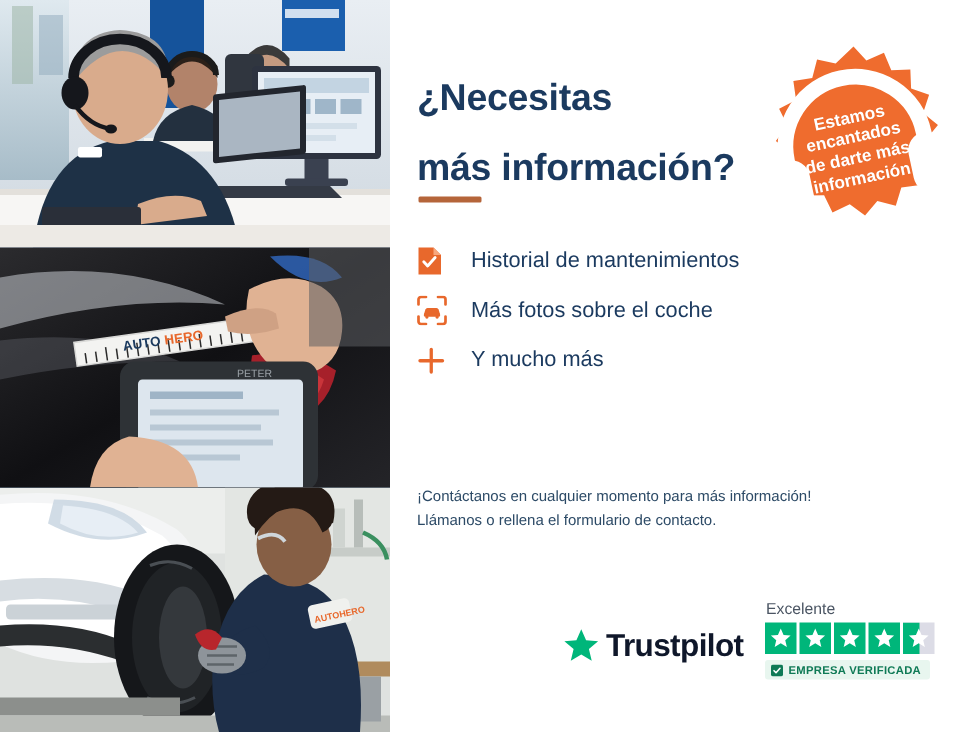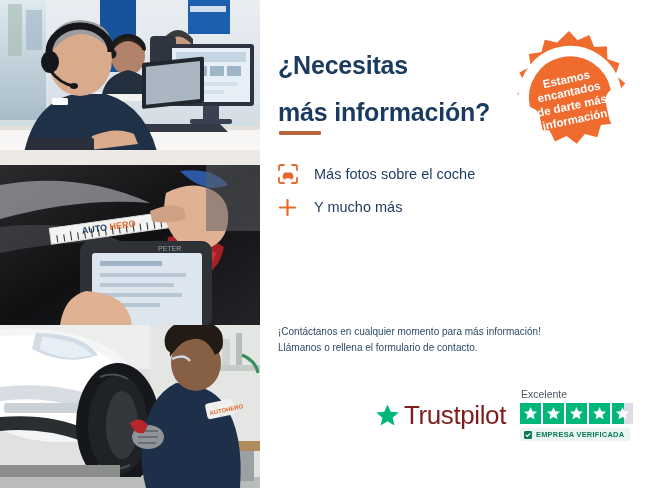--- a/index.html
+++ b/index.html
@@ -381,6 +381,16 @@
 
     <div class="features">
 
+      <div class="feature">
+        <span class="ficon">
+          <svg width="17" height="20" viewBox="0 0 17 20">
+            <path d="M1 1 h10 l5 5 v13 H1 z" fill="#e8682c"></path>
+            <path d="M11 1 v5 h5 z" fill="#f7a77e"></path>
+            <path d="M4.5 10.5 l2.6 2.8 5 -5.6" fill="none" stroke="#ffffff" stroke-width="1.9" stroke-linecap="round" stroke-linejoin="round"></path>
+          </svg>
+        </span>
+        <span class="flabel">Historial de mantenimientos</span>
+      </div>
 
 
 

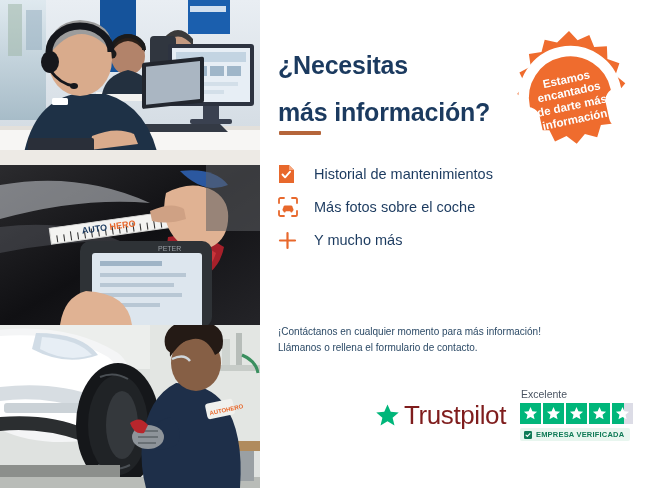--- a/index.html
+++ b/index.html
@@ -136,7 +136,7 @@
   .tp-right{display:flex;flex-direction:column;align-items:flex-start;}
   .tp-excelente{
     font-size:10.5px;color:#4b5563;
-    margin-bottom:3px;margin-left:1px;
+    margin-bottom:3px;margin-left:1px;margin-top:12px;
   }
   .tp-stars{display:flex;gap:2px;}
   .tp-star{

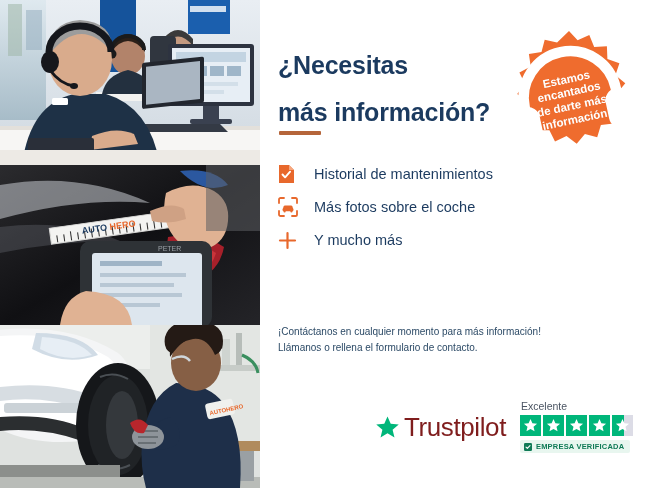--- a/index.html
+++ b/index.html
@@ -130,7 +130,7 @@
   }
   .tp-logo{display:flex;align-items:center;gap:4px;padding-bottom:10px;}
   .tp-logo .tp-name{
-    font-size:26px;font-weight:normal;color:#7f1d1d;
+    font-size:21px;font-weight:bold;color:#0f172a;
     letter-spacing:-0.4px;
   }
   .tp-right{display:flex;flex-direction:column;align-items:flex-start;}

